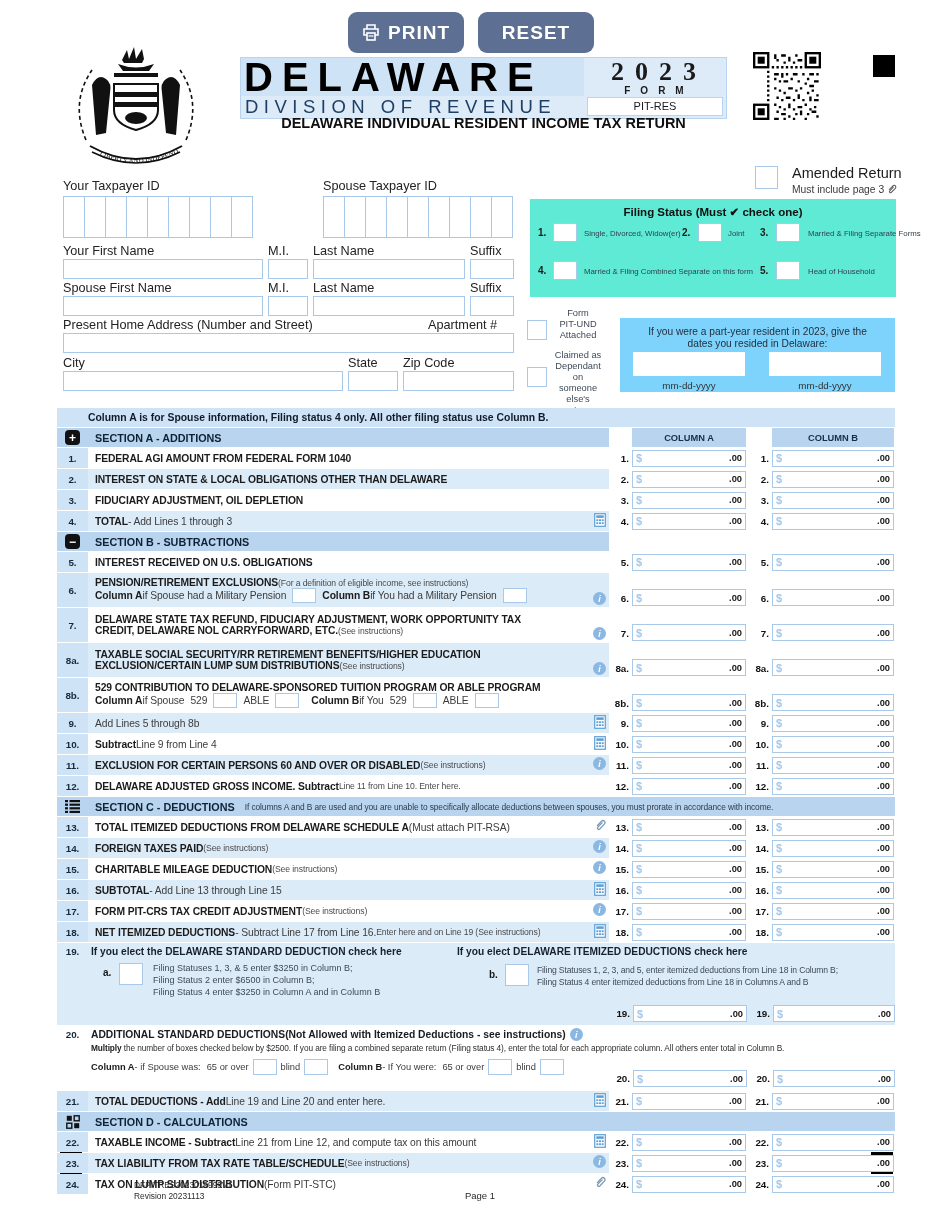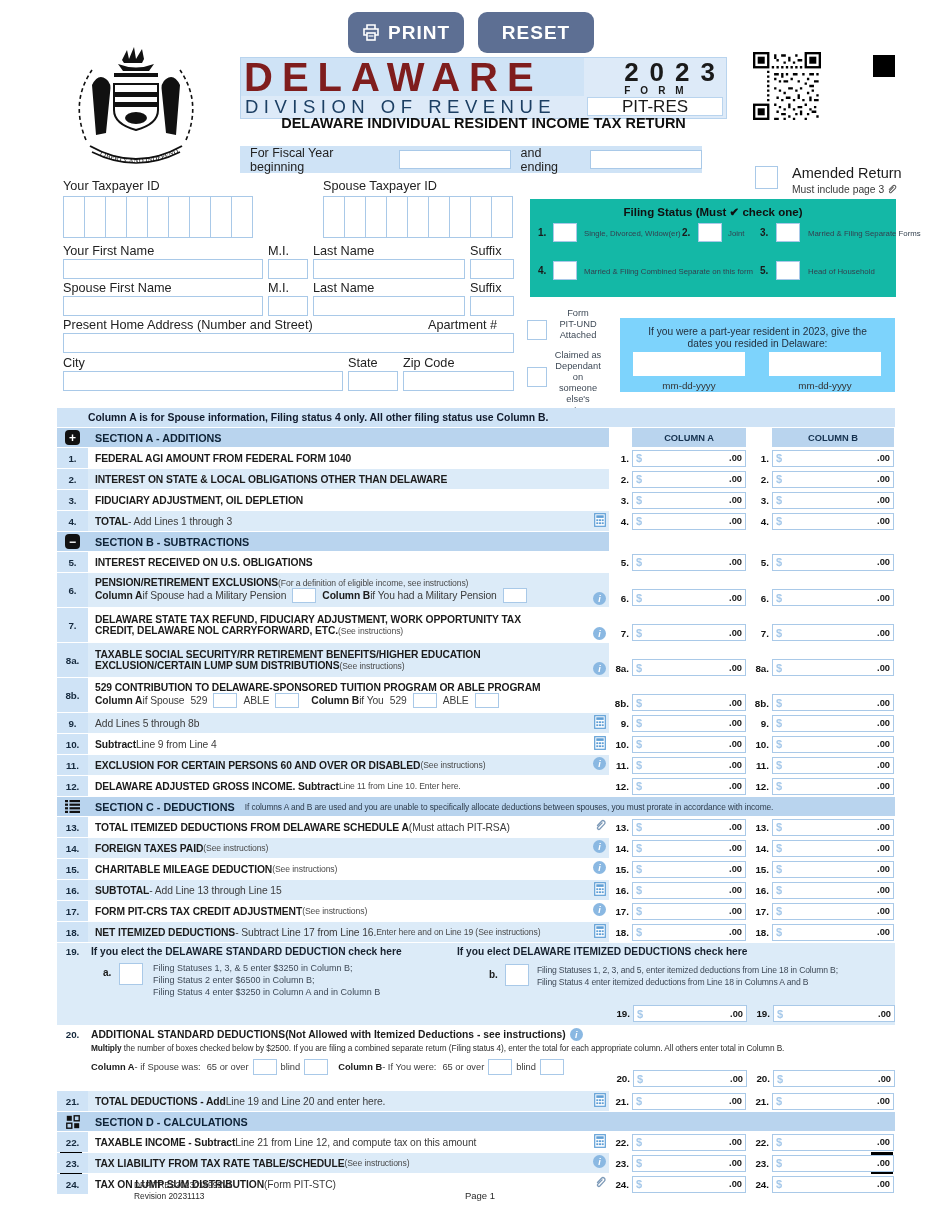--- a/index.html
+++ b/index.html
@@ -19,7 +19,7 @@
   .title-grid { display:flex; }
   .t-left { width:343px; }
   .t-del { background:#cfe3f6; font-size:40px; font-weight:800; letter-spacing:9px; line-height:38px; height:38px;
-           padding-left:3px; color:#7f1d1d; white-space:nowrap; overflow:hidden; }
+           padding-left:3px; color:#000000; white-space:nowrap; overflow:hidden; }
   .t-div { background:#ddeaf8; color:#1c3f63; font-size:18.5px; letter-spacing:5.5px; line-height:22px; height:22px;
            padding-left:4px; white-space:nowrap; overflow:hidden; }
   .t-right { width:142px; background:#ddeaf8; display:flex; flex-direction:column; }

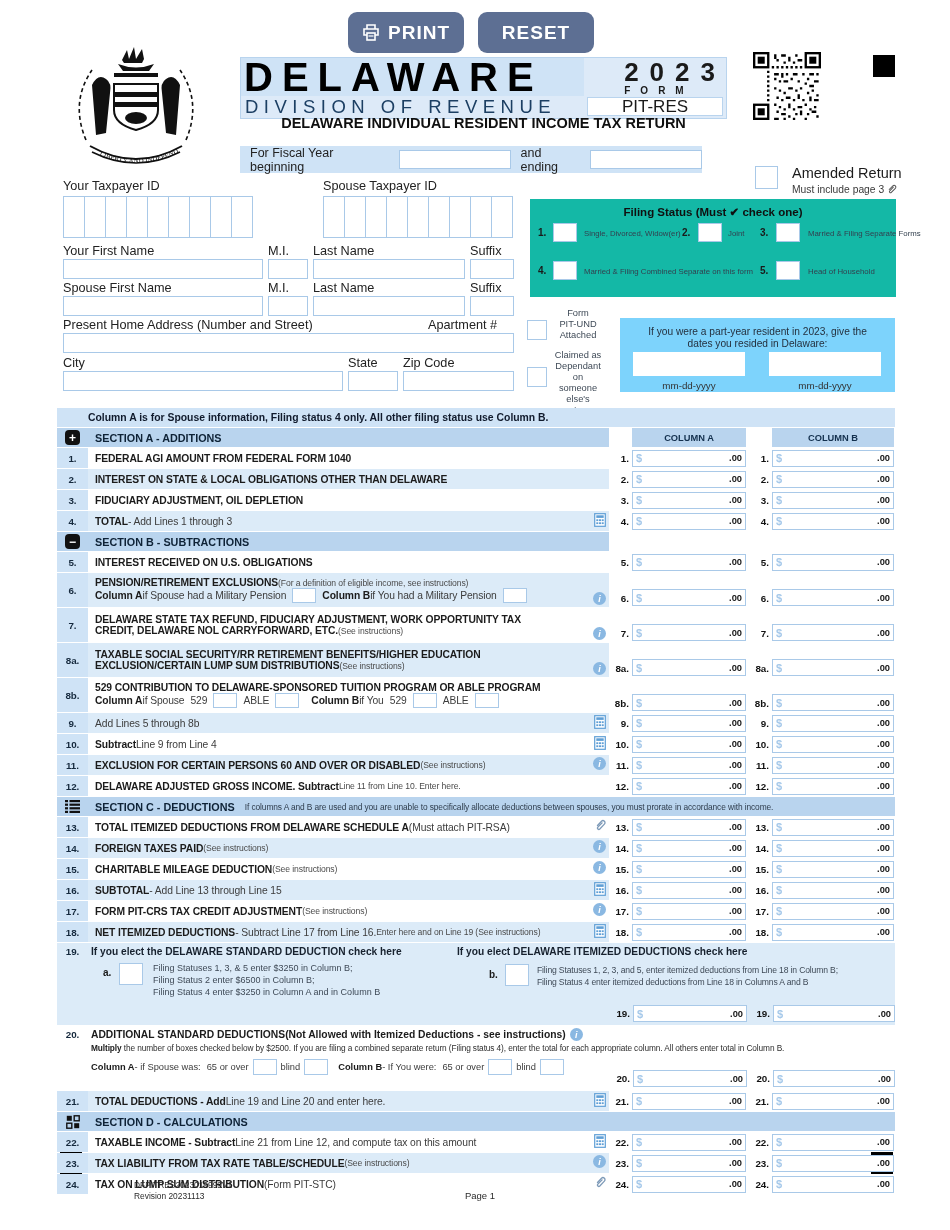--- a/index.html
+++ b/index.html
@@ -23,7 +23,7 @@
   .t-div { background:#ddeaf8; color:#1c3f63; font-size:18.5px; letter-spacing:5.5px; line-height:22px; height:22px;
            padding-left:4px; white-space:nowrap; overflow:hidden; }
   .t-right { width:142px; background:#ddeaf8; display:flex; flex-direction:column; }
-  .t-year { font-size:26px; font-weight:bold; letter-spacing:11px; text-align:right; line-height:28px; padding-left:3px; white-space:nowrap; }
+  .t-year { font-size:26px; font-weight:bold; letter-spacing:11px; text-align:left; line-height:28px; padding-left:27px; white-space:nowrap;font-family:Liberation Serif, serif; }
   .t-form { font-size:10px; font-weight:bold; letter-spacing:10px; text-align:center; line-height:10px; padding-left:8px; white-space:nowrap; }
   .t-code { background:#fff; border:1px solid #b9d4ee; margin:1px 3px 2px; font-size:17px; text-align:center; line-height:17px; }
 

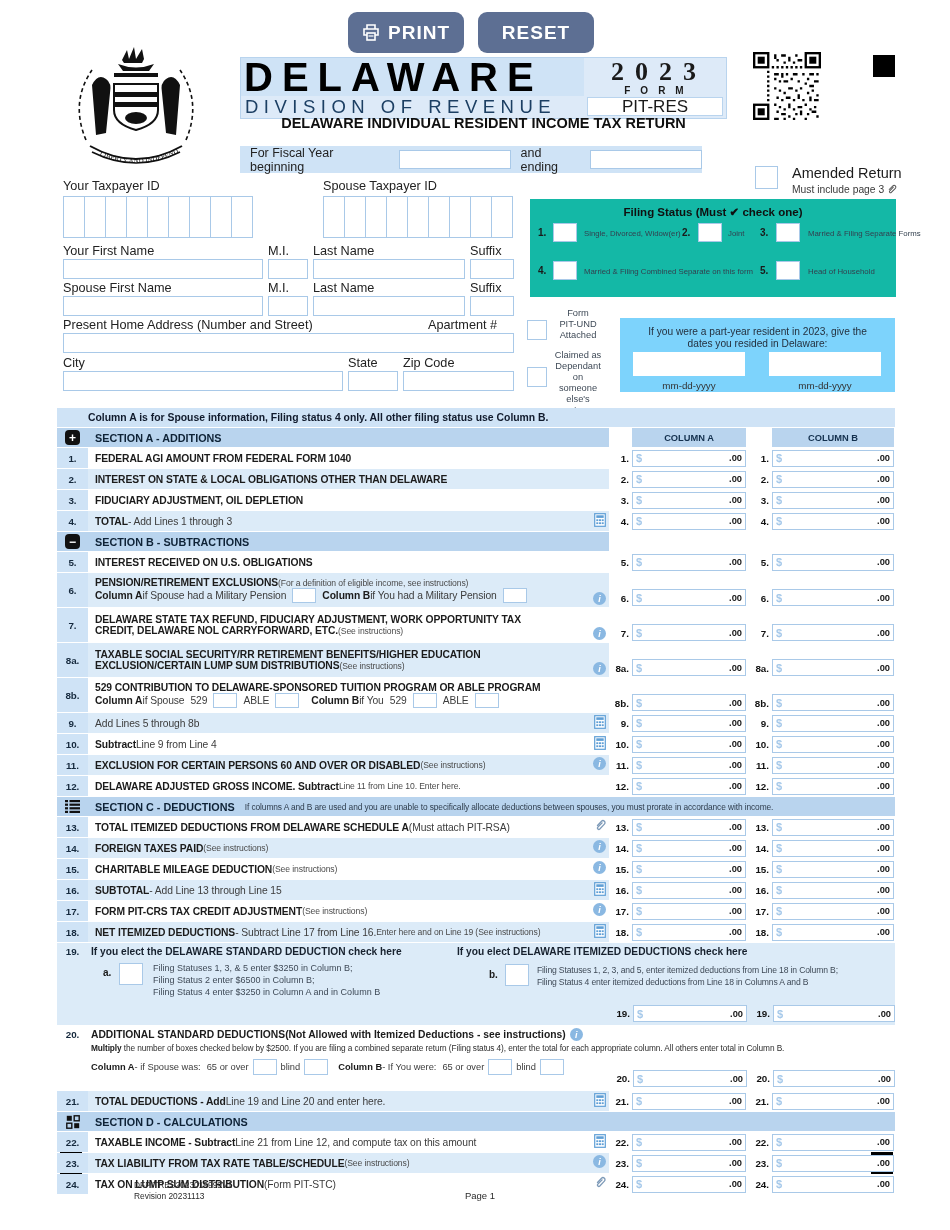--- a/index.html
+++ b/index.html
@@ -25,7 +25,7 @@
   .t-right { width:142px; background:#ddeaf8; display:flex; flex-direction:column; }
   .t-year { font-size:26px; font-weight:bold; letter-spacing:11px; text-align:left; line-height:28px; padding-left:27px; white-space:nowrap;font-family:Liberation Serif, serif; }
   .t-form { font-size:10px; font-weight:bold; letter-spacing:10px; text-align:center; line-height:10px; padding-left:8px; white-space:nowrap; }
-  .t-code { background:#fff; border:1px solid #b9d4ee; margin:1px 3px 2px; font-size:17px; text-align:center; line-height:17px; }
+  .t-code { background:#fff; border:1px solid #b9d4ee; margin:1px 3px 2px; font-size:11px; text-align:center; line-height:17px; }
 
   .form-title { position:absolute; left:240px; top:115px; width:487px; text-align:center; font-weight:bold; font-size:14.5px; color:#101010; }
 

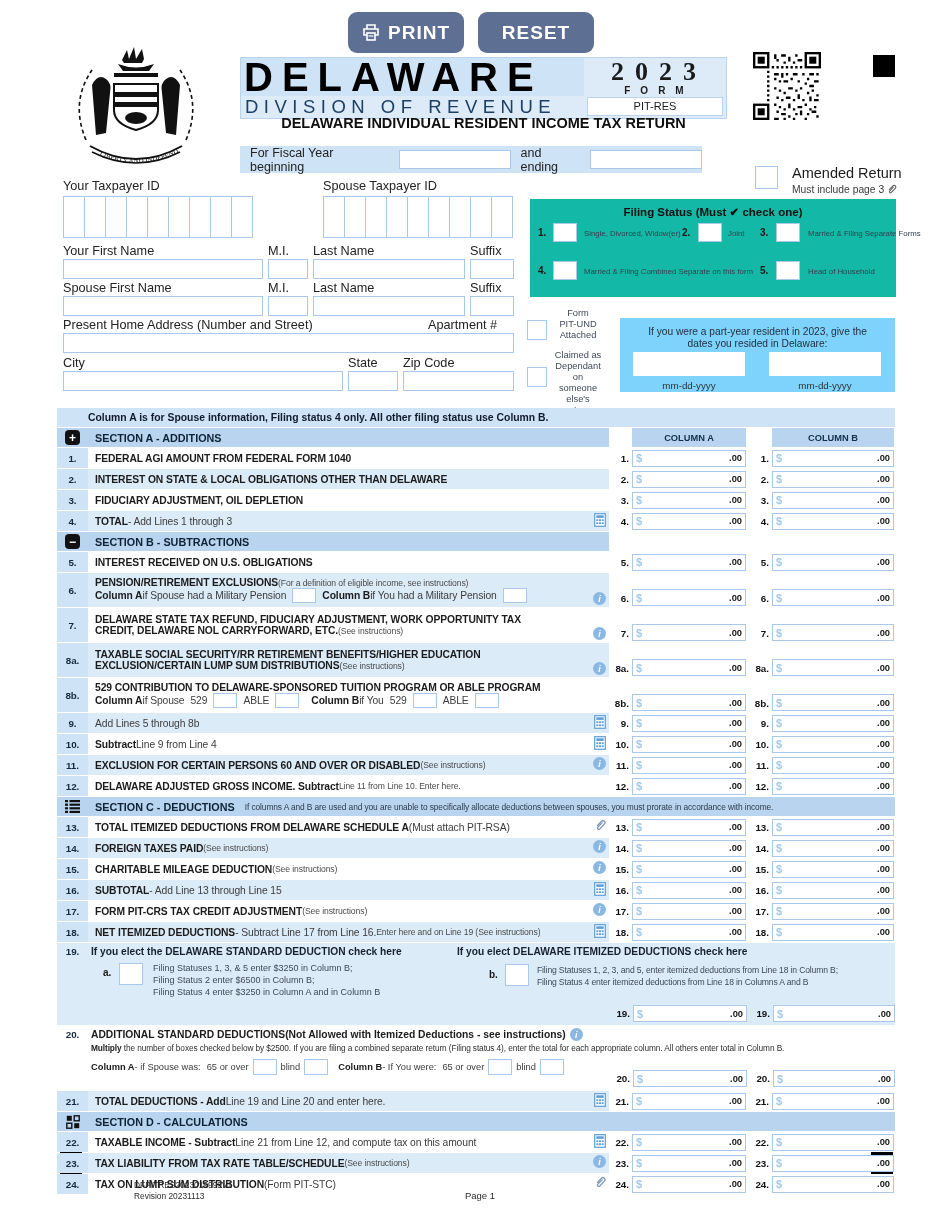--- a/index.html
+++ b/index.html
@@ -215,12 +215,6 @@
     </svg>
   </div>
 
-  <div class="fiscal">
-    <span class="lab">For Fiscal Year beginning</span>
-    <div class="inp"></div>
-    <span class="lab">and ending</span>
-    <div class="inp"></div>
-  </div>
 
   <div class="checkbox" style="left:755px; top:166px; width:23px; height:23px;"></div>
   <div class="amended-label">Amended Return</div>

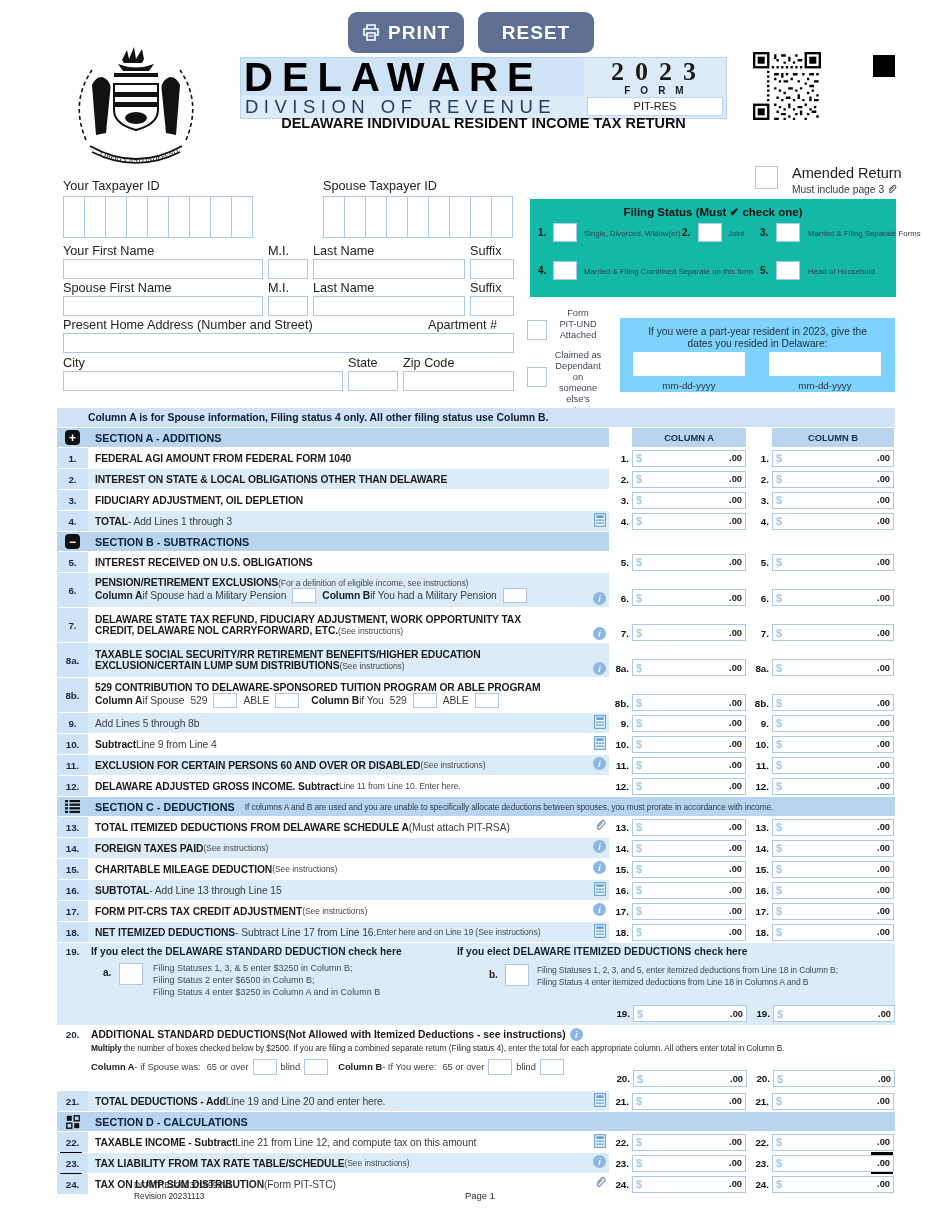--- a/index.html
+++ b/index.html
@@ -46,7 +46,7 @@
   .idcell { width:22px; height:42px; background:#fff; border:1px solid #a9c9e8; margin-right:-1px; }
 
   
-  .fpanel { position:absolute; left:530px; top:199px; width:366px; height:98px; background:#14b8a6; }
+  .fpanel { position:absolute; left:530px; top:199px; width:366px; height:98px; background:#5eead4; }
   .fpanel .ftitle { position:absolute; top:6px; left:0; width:100%; text-align:center; font-weight:bold; font-size:11.5px; color:#101010; }
   .fpanel .fnum { position:absolute; font-weight:bold; font-size:10px; }
   .fpanel .fcb  { position:absolute; width:24px; height:19px; background:#fff; border:1px solid #a9c9e8; }

